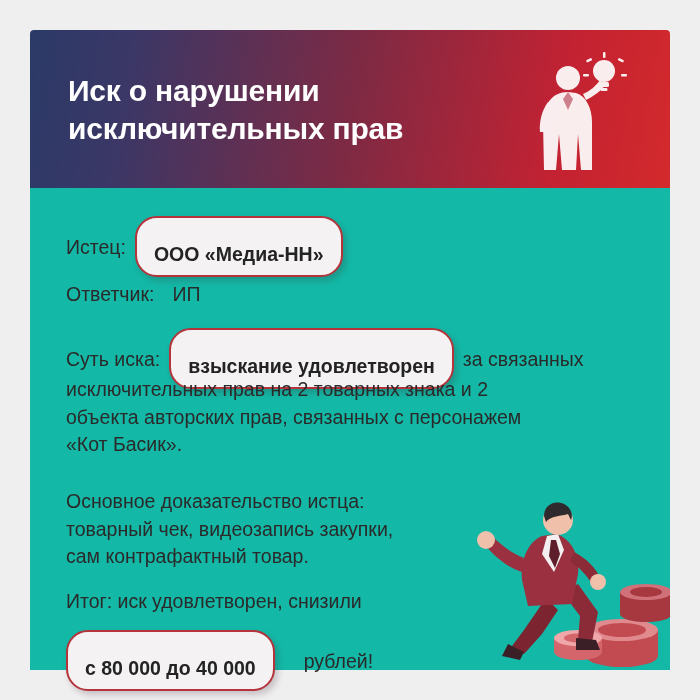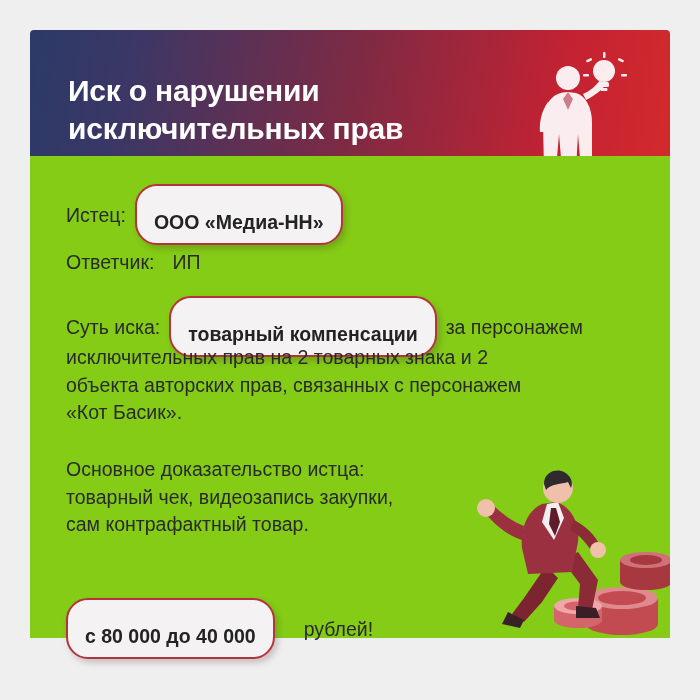--- a/index.html
+++ b/index.html
@@ -25,7 +25,7 @@
   .header {
     position: relative;
     width: 640px;
-    height: 126px;
+    height: 158px;
     background: linear-gradient(100deg, #2b3a67 0%, #3b3766 16%, #7d2a44 50%, #c32232 82%, #d32a2c 100%);
     border-radius: 4px 4px 0 0;
     overflow: hidden;

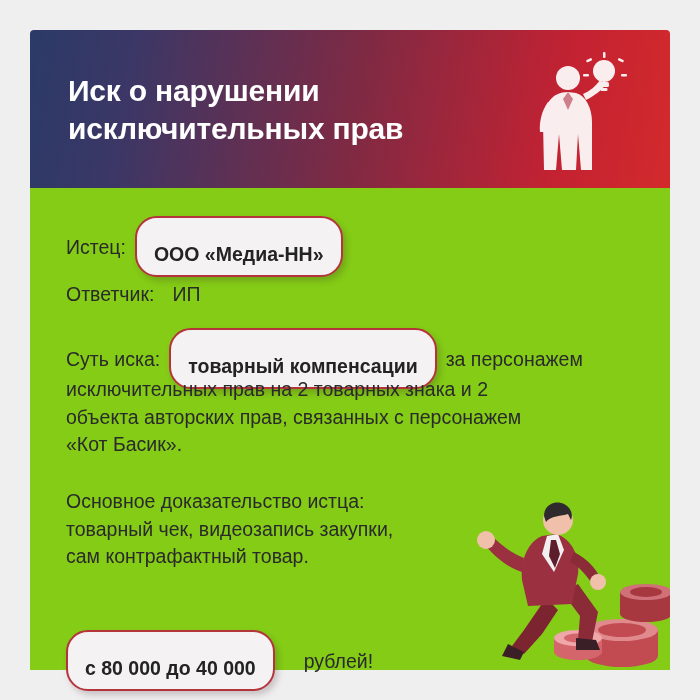--- a/index.html
+++ b/index.html
@@ -54,7 +54,7 @@
     position: relative;
     width: 640px;
     height: 482px;
-    background: #84cc16;
+    background: #14b8a6;
   }
   .row {
     position: absolute;

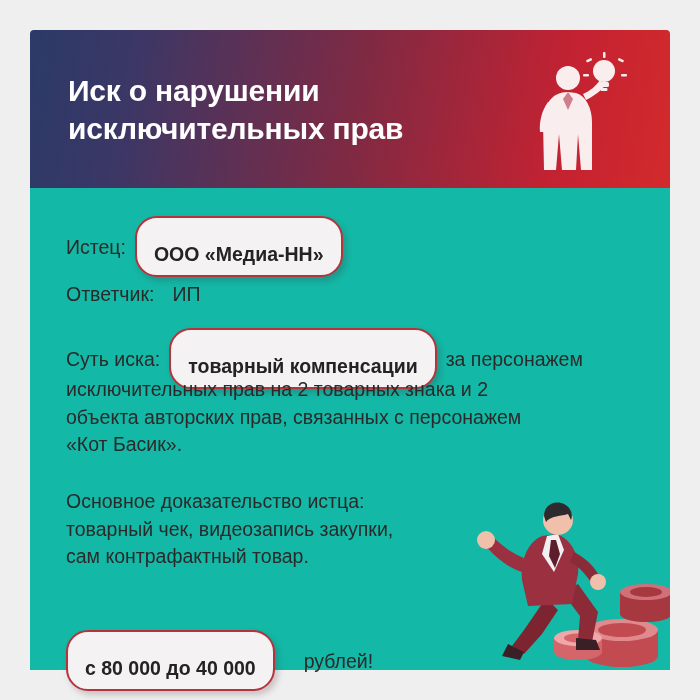--- a/index.html
+++ b/index.html
@@ -147,7 +147,7 @@
 
     <div class="row" style="left:36px; top:140px;justify-content:center;">
       <span class="label">Суть иска:</span>
-      <span class="pill">товарный компенсации</span>
+      <span class="pill">взыскание удовлетворен</span>
       <span class="label">за персонажем</span>
     </div>
 

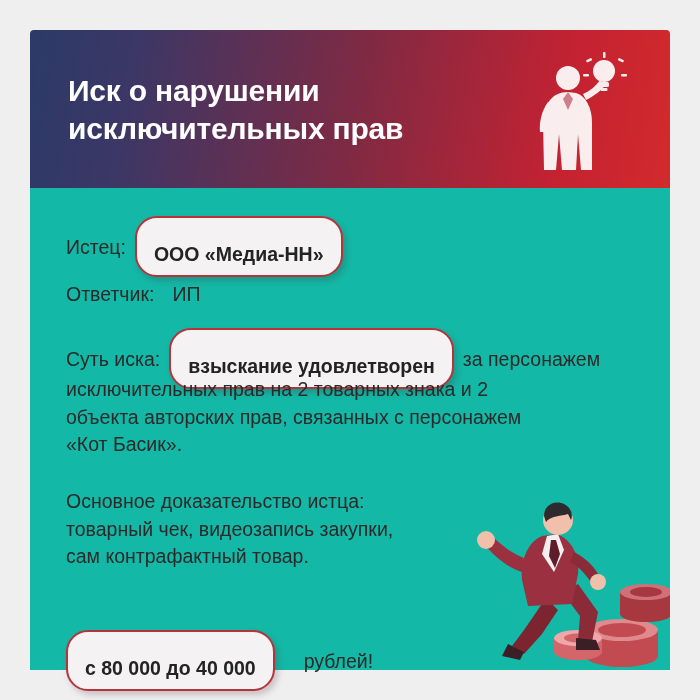--- a/index.html
+++ b/index.html
@@ -148,7 +148,7 @@
     <div class="row" style="left:36px; top:140px;justify-content:center;">
       <span class="label">Суть иска:</span>
       <span class="pill">взыскание удовлетворен</span>
-      <span class="label">за персонажем</span>
+      <span class="label">за связанных</span>
     </div>
 
     <div class="para" style="left:36px; top:188px; width:580px;">исключительных прав на 2 товарных знака и 2

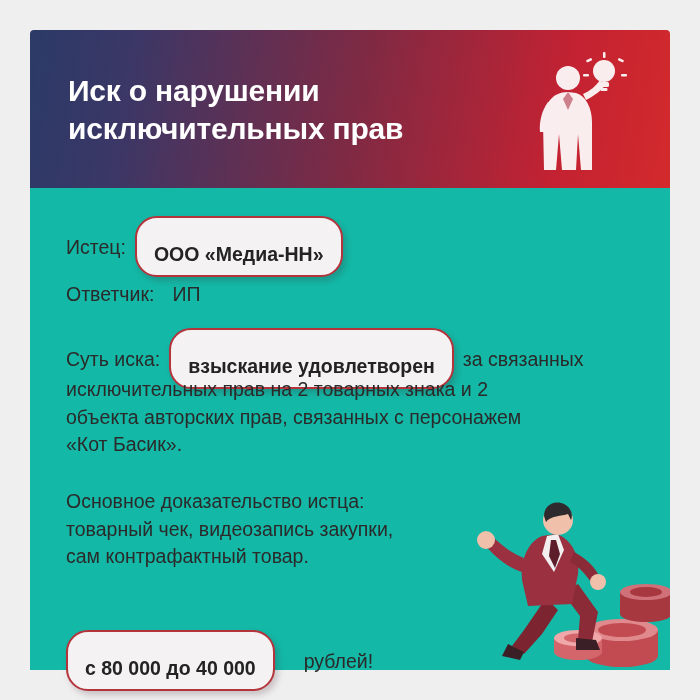--- a/index.html
+++ b/index.html
@@ -159,6 +159,7 @@
 товарный чек, видеозапись закупки,
 сам контрафактный товар.</div>
 
+    <div class="para" style="left:36px; top:400px; width:460px;">Итог: иск удовлетворен, снизили</div>
 
     <div class="row" style="left:36px; top:442px;">
       <span class="pill" style="margin-left:0;">с 80 000 до 40 000</span>

